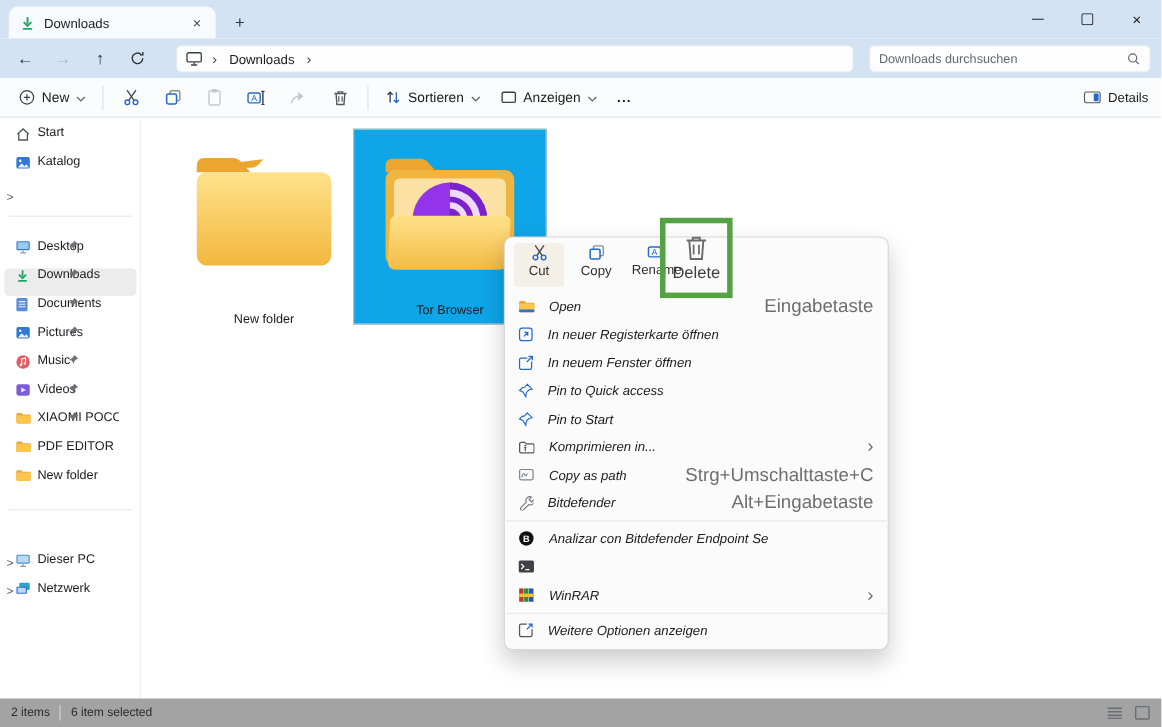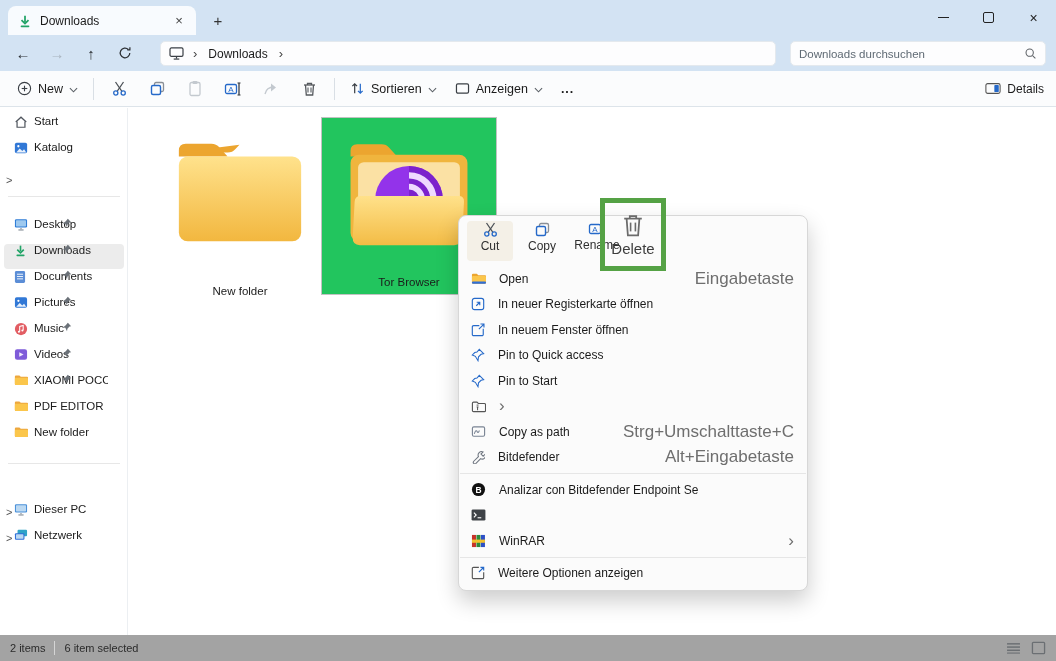--- a/index.html
+++ b/index.html
@@ -49,7 +49,7 @@
 
   
   .tile { position:absolute; width:176px; height:178px; display:flex; flex-direction:column; align-items:center; justify-content:flex-start; }
-  .tile.selected { background:#22c55e; border:1px solid #c2c2c2; }
+  .tile.selected { background:#0ea5e9; border:1px solid #c2c2c2; }
   .tile-label { font-size:11.5px; color:#1b1b1b; margin-top:2px; }
 
   

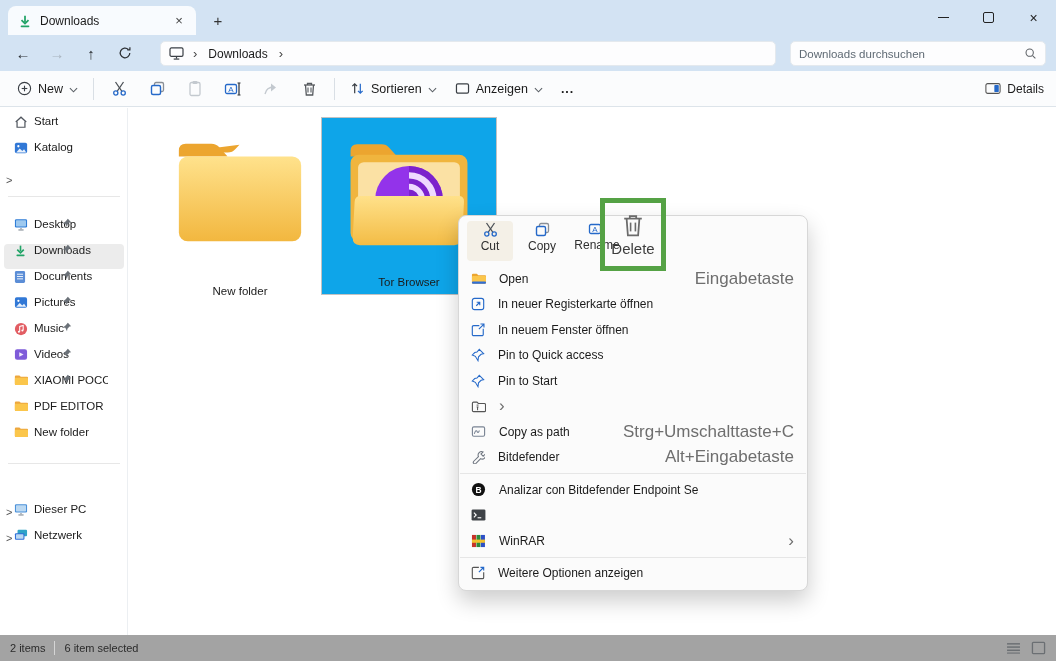--- a/index.html
+++ b/index.html
@@ -60,7 +60,7 @@
   .cmd-label { font-size:12px; color:#2f2f2f; }
   .ctx-list { padding-top:3px; }
   .ctx-row { height:25.5px; display:flex; align-items:center; padding:0 13px 0 12px; gap:13px; font-size:12px; color:#1b1b1b; }
-  .ctx-row .grow { flex:1; white-space:nowrap; overflow:hidden; }
+  .ctx-row .grow { flex:1; white-space:nowrap; overflow:hidden;font-style:italic; }
   .ctx-shortcut { font-size:17px; color:#6e6e6e; }
   .ctx-sep { height:1px; background:#e6e6e6; margin:3px 1px; }
 

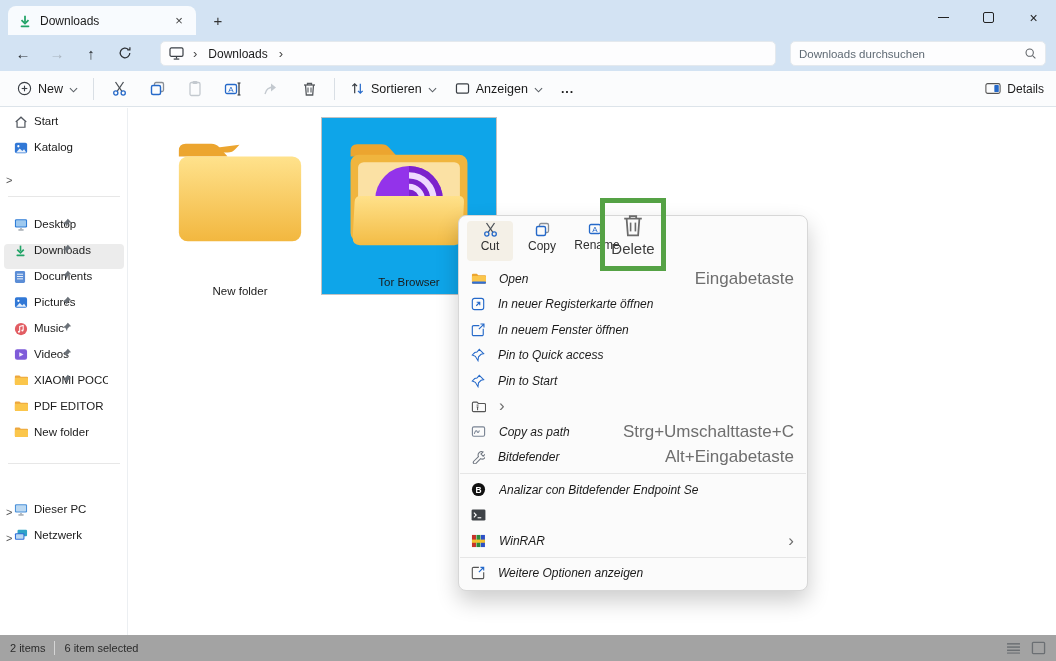--- a/index.html
+++ b/index.html
@@ -563,6 +563,7 @@
               <line x1="7" y1="7" x2="7" y2="10.5" stroke="#555" stroke-width="1.1"></line>
             </svg>
         </span>
+        <span class="grow">Komprimieren in...</span>
         <span class="ctx-shortcut">›</span>
       </div>
       <div class="ctx-row">

